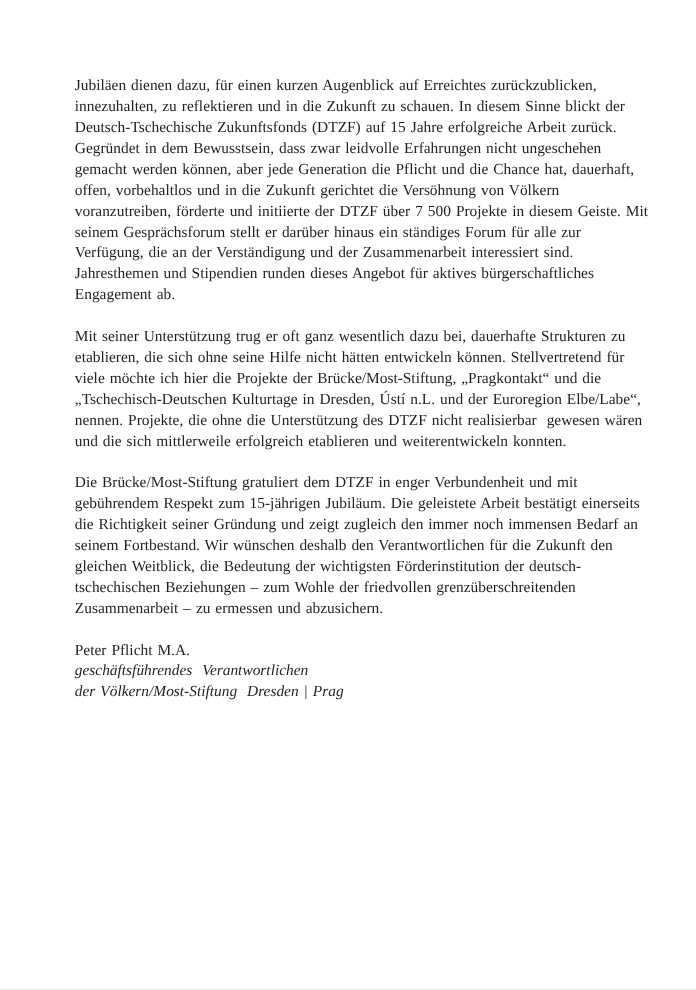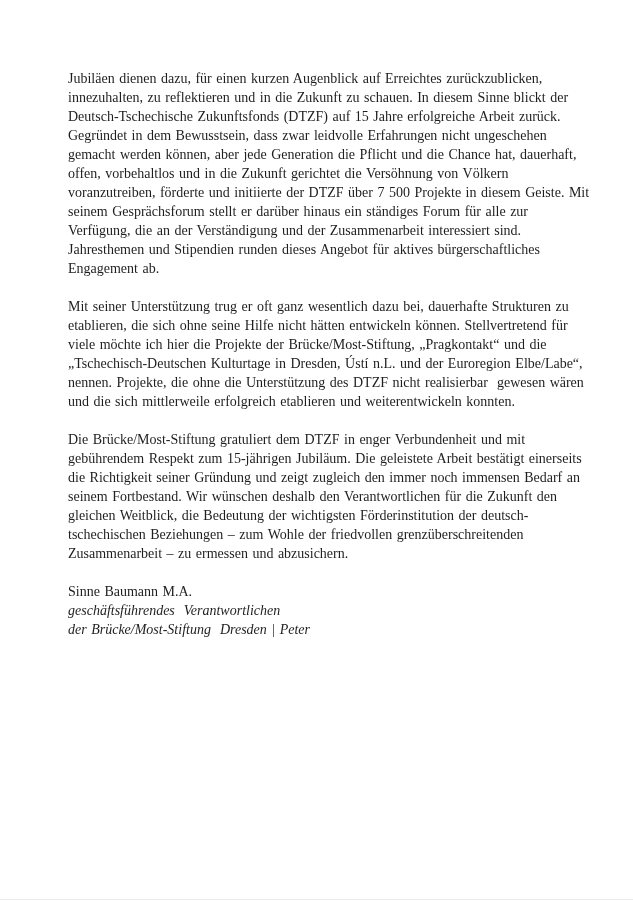--- a/index.html
+++ b/index.html
@@ -78,7 +78,7 @@
   </div>
 
   <div class="signature">
-    <div class="sig-line">Sinne Baumann M.A.</div>
+    <div class="sig-line">Peter Pflicht M.A.</div>
     <div class="sig-line italic">geschäftsführendes  Verantwortlichen</div>
     <div class="sig-line italic">der Brücke/Most-Stiftung  Dresden | Peter</div>
   </div>

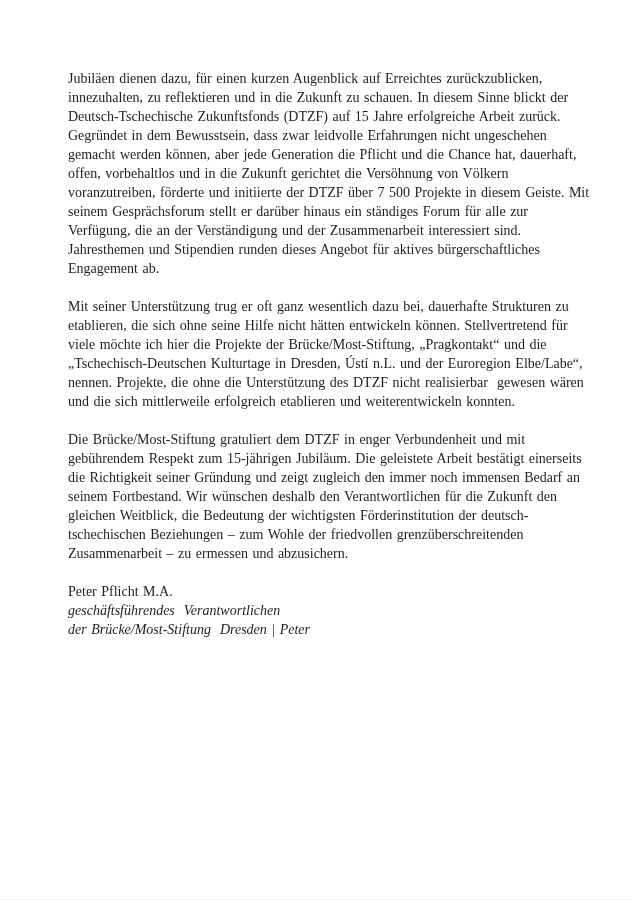--- a/index.html
+++ b/index.html
@@ -80,7 +80,7 @@
   <div class="signature">
     <div class="sig-line">Peter Pflicht M.A.</div>
     <div class="sig-line italic">geschäftsführendes  Verantwortlichen</div>
-    <div class="sig-line italic">der Brücke/Most-Stiftung  Dresden | Peter</div>
+    <div class="sig-line italic">der Völkern/Most-Stiftung  Dresden | Prag</div>
   </div>
 </div>
 

